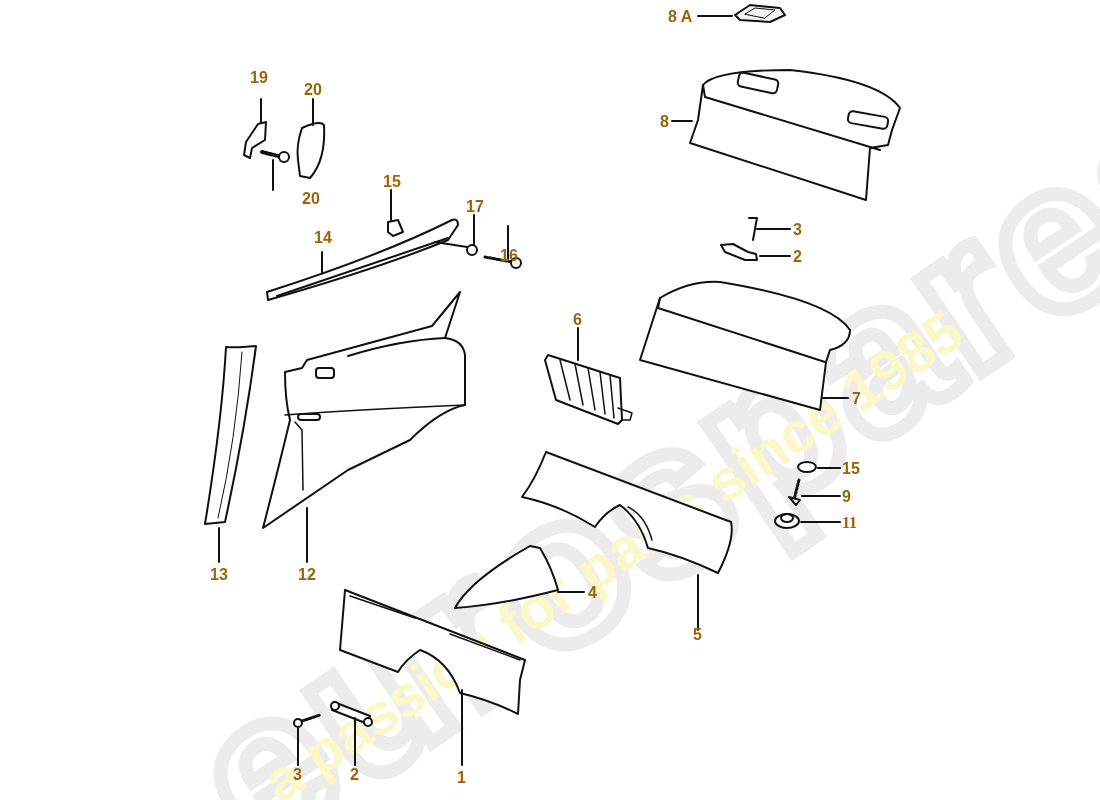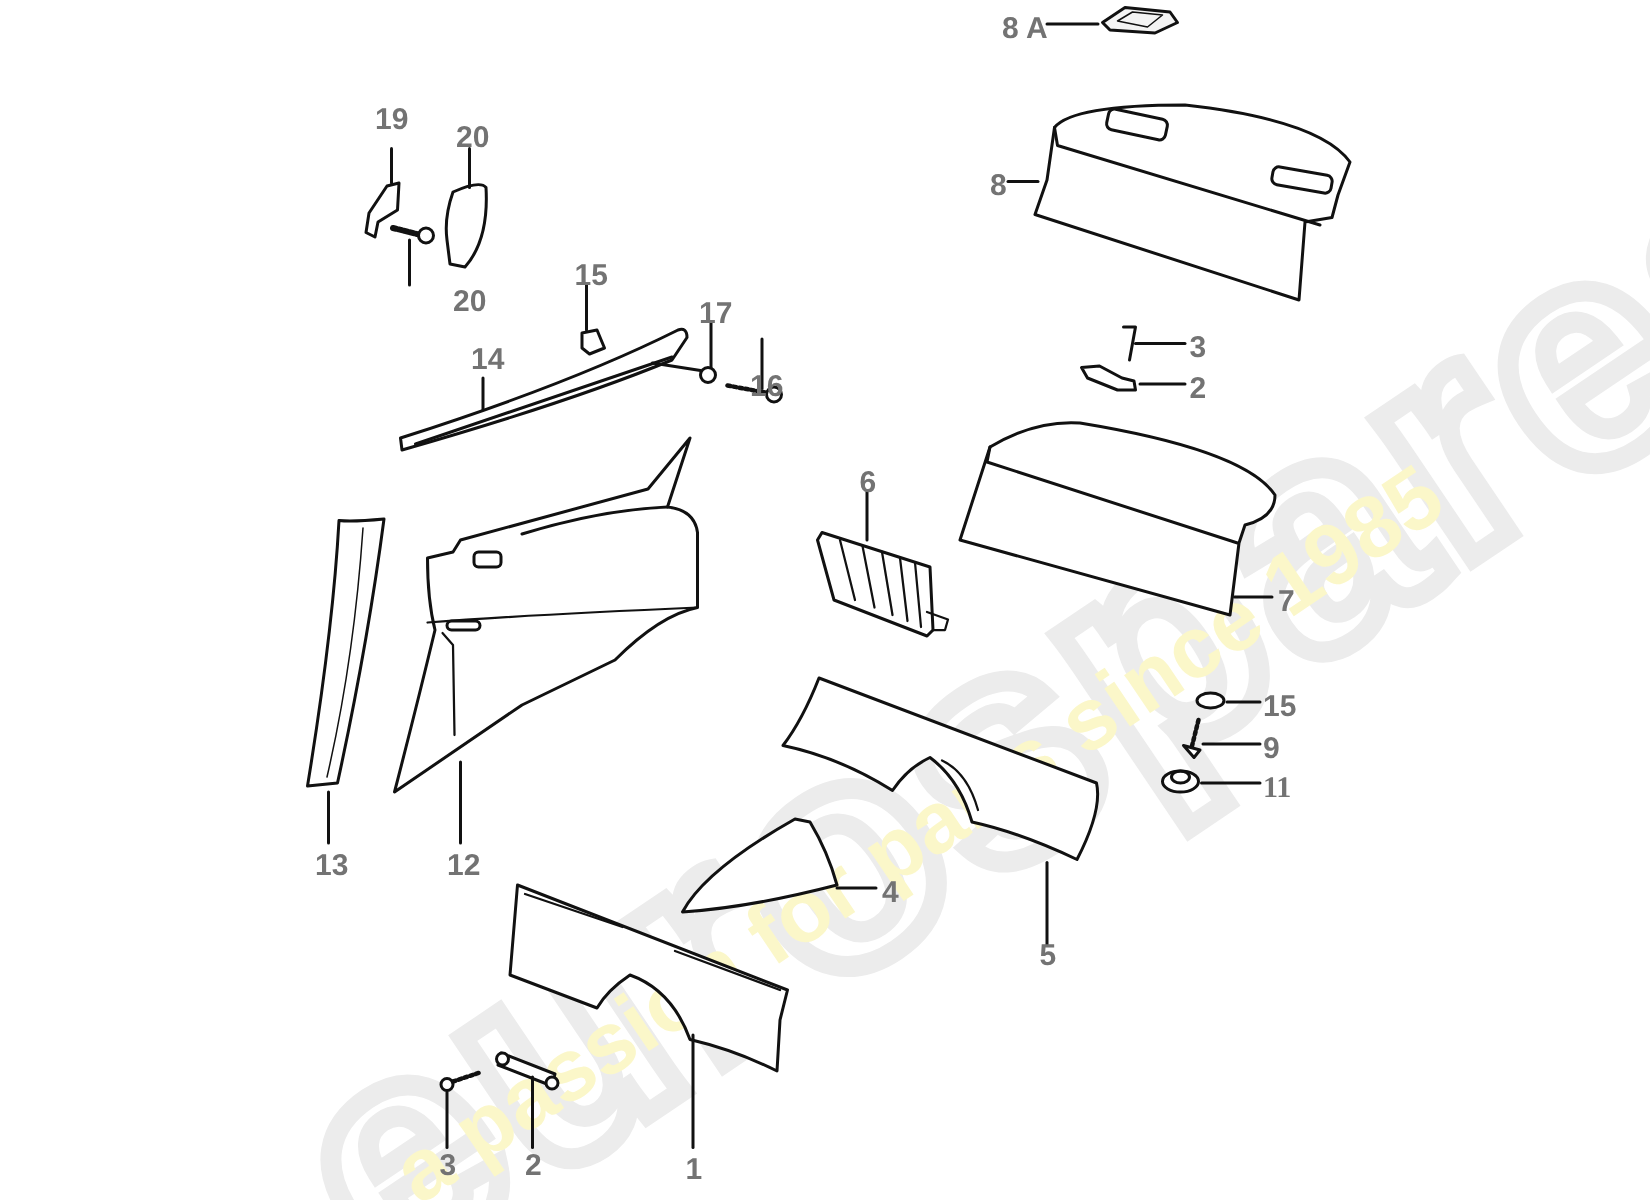--- a/index.html
+++ b/index.html
@@ -5,7 +5,7 @@
   html, body { margin:0; padding:0; background:#ffffff; }
   #canvas { position:relative; width:1100px; height:800px; overflow:hidden; background:#ffffff; font-family:"Liberation Sans", sans-serif; }
   svg { position:absolute; left:0; top:0; }
-  .lbl { position:absolute; font-family:"Liberation Sans", sans-serif; font-weight:bold; font-size:20px; color:#737373; line-height:1; white-space:nowrap; }
+  .lbl { position:absolute; font-family:"Liberation Sans", sans-serif; font-weight:bold; font-size:16px; color:#a16207; line-height:1; white-space:nowrap; }
   .wm-big { position:absolute; font-family:"Liberation Sans", sans-serif; font-weight:bold; font-size:210px; color:transparent; -webkit-text-stroke:14px #ececec; letter-spacing:6px; transform-origin:0 0; white-space:nowrap; }
   .wm-small { position:absolute; font-family:"Liberation Sans", sans-serif; font-weight:bold; font-size:58px; color:#fbf7c9; transform-origin:0 0; white-space:nowrap; }
 </style>

